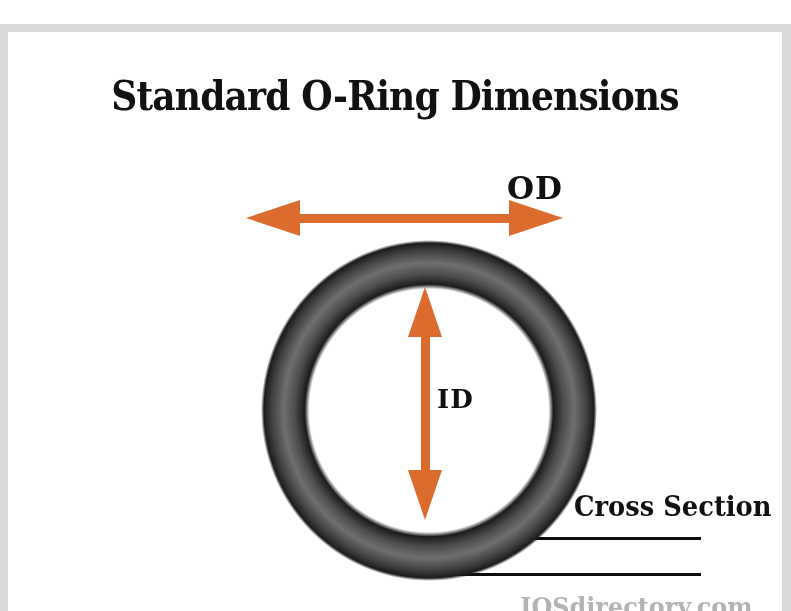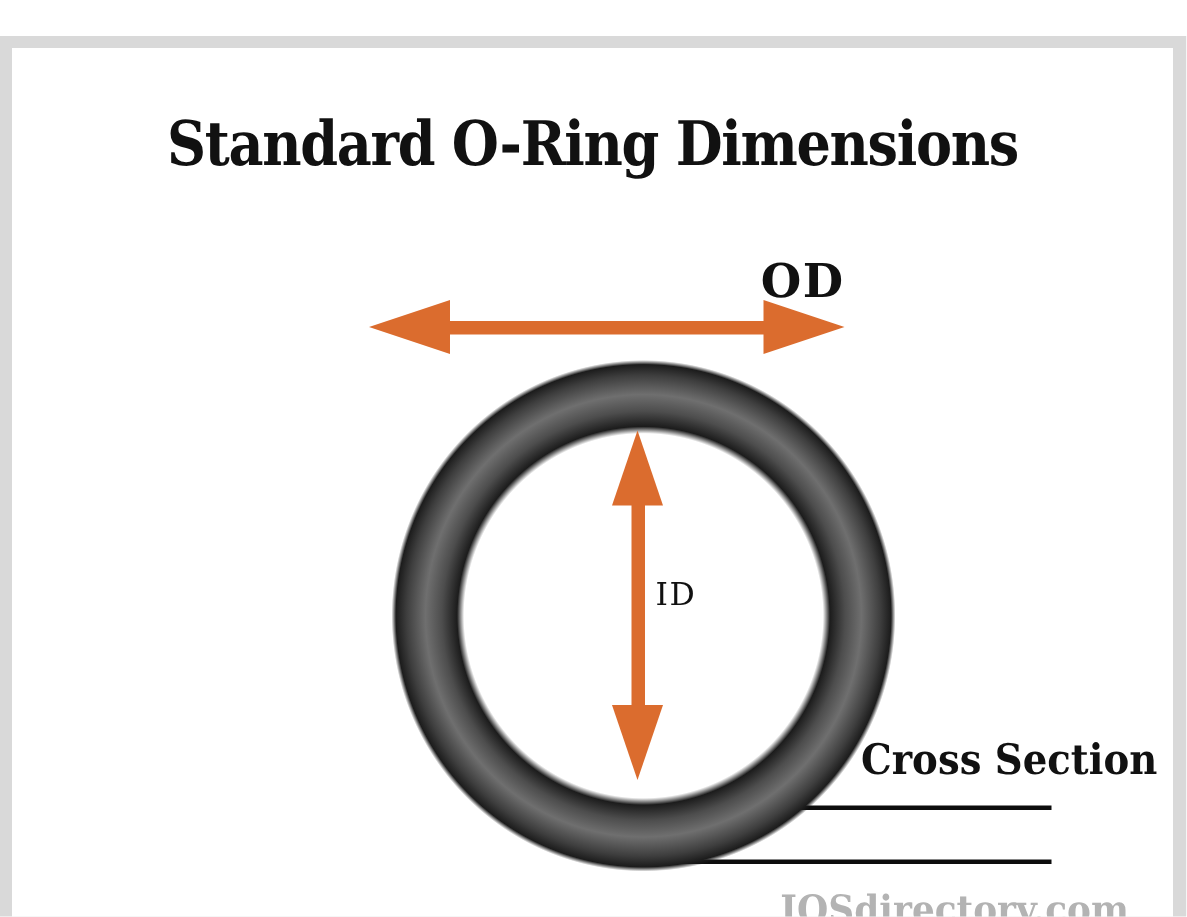--- a/index.html
+++ b/index.html
@@ -100,7 +100,7 @@
   .id-label {
     position: absolute;
     left: 429px; top: 352px;
-    font-size: 21px; font-weight: normal;
+    font-size: 26px; font-weight: bold;
     color: var(--text-black, #111);
     letter-spacing: 1px;
   }

